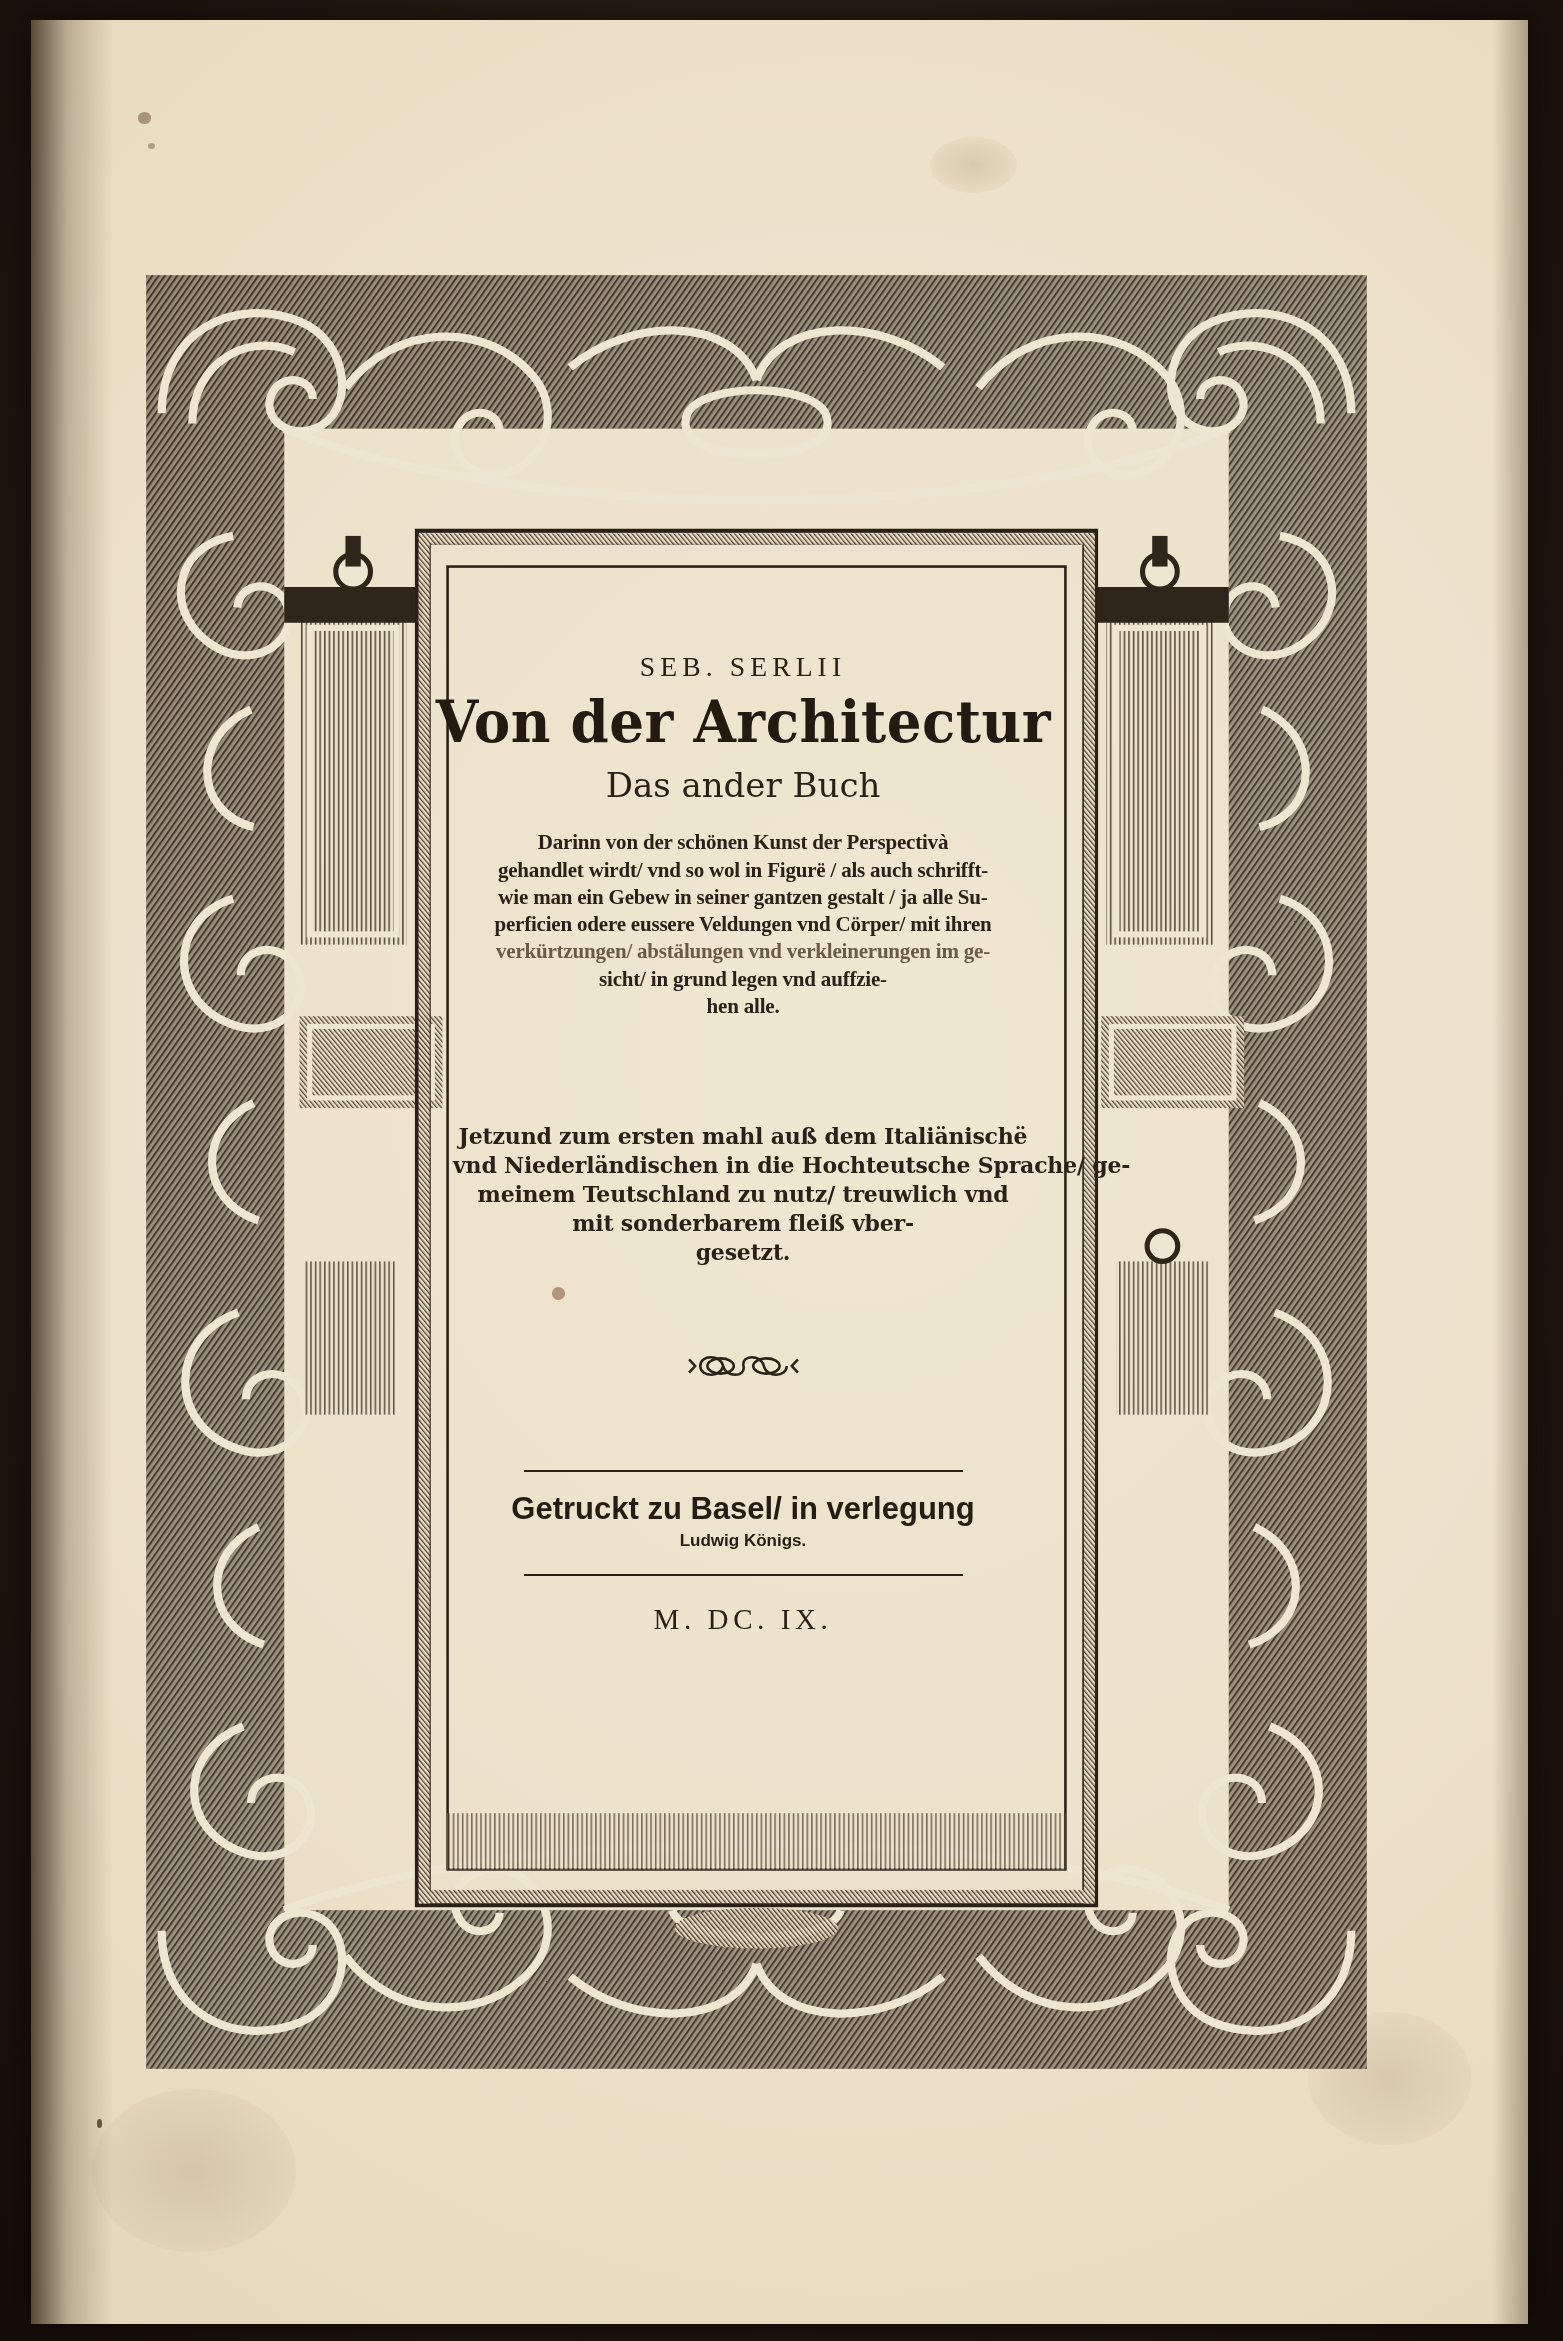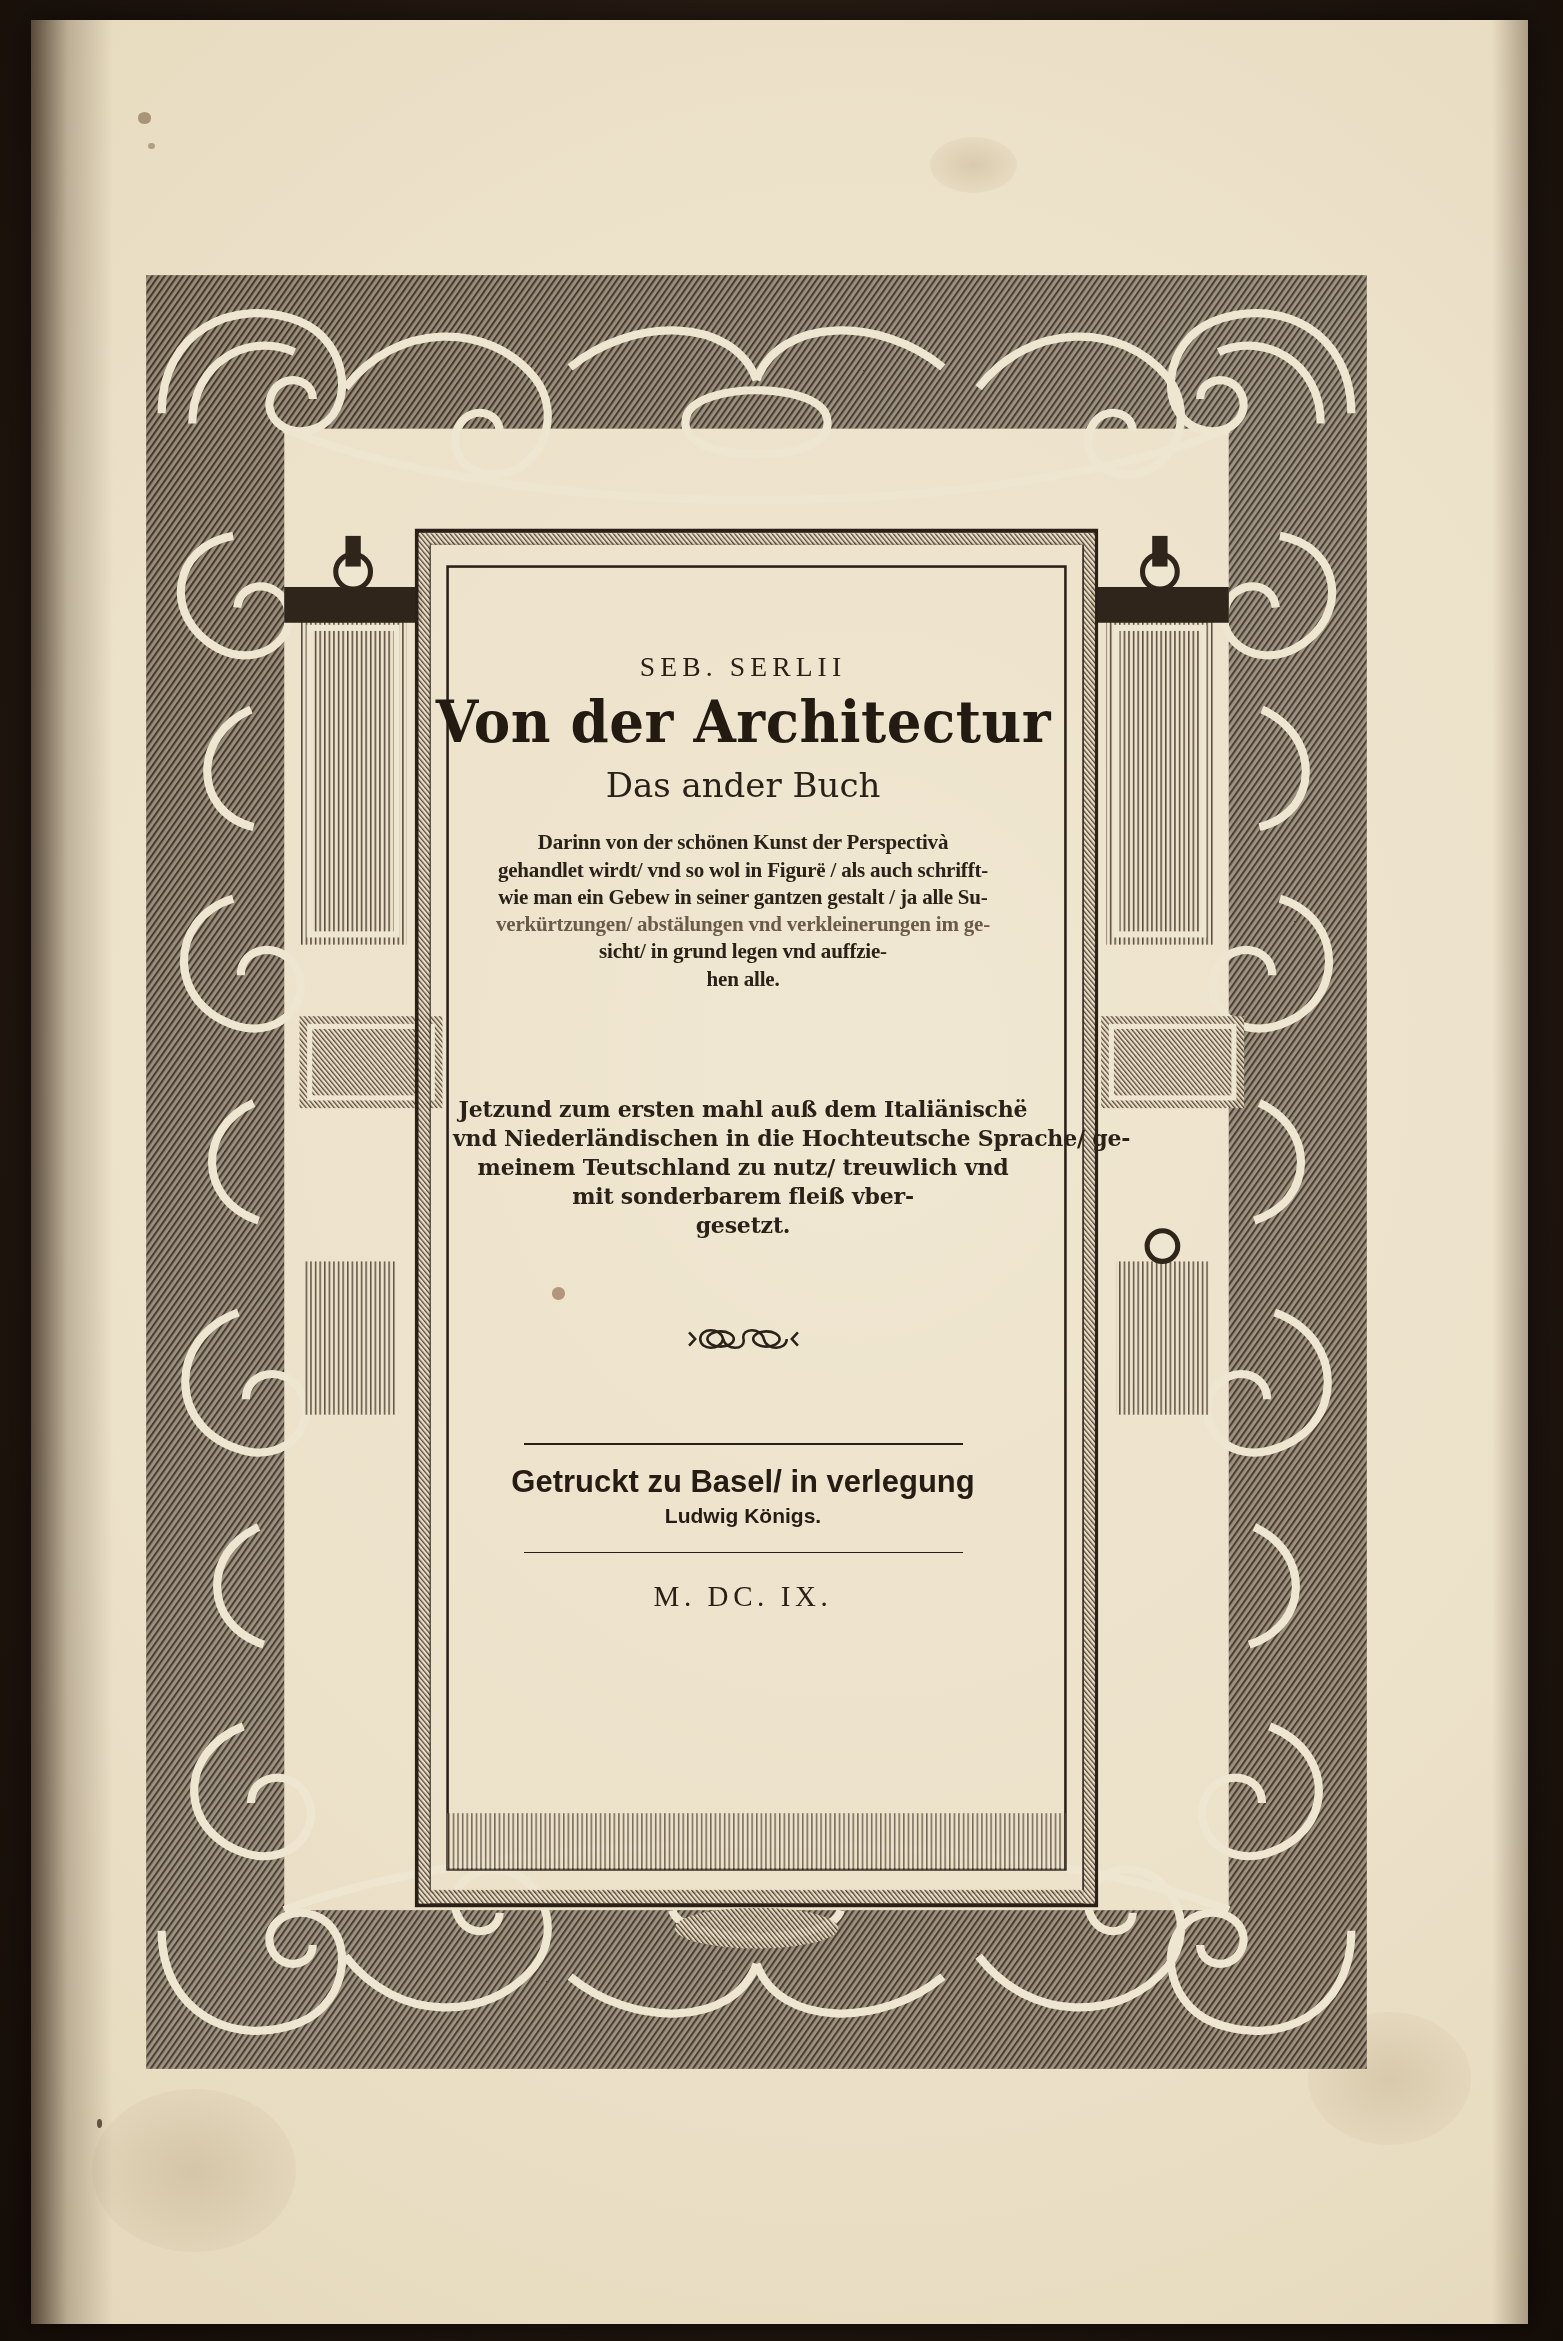--- a/index.html
+++ b/index.html
@@ -319,6 +319,7 @@
       <span class="ln">Darinn von der schönen Kunst der Perspectivà</span>
       <span class="ln">gehandlet wirdt/ vnd so wol in Figurë / als auch schrifft-</span>
       <span class="ln">wie man ein Gebew in seiner gantzen gestalt / ja alle Su-</span>
+      <span class="ln">perficien odere eussere Veldungen vnd Cörper/ mit ihren</span>
       <span class="ln faded">verkürtzungen/ abstälungen vnd verkleinerungen im ge-</span>
       <span class="ln">sicht/ in grund legen vnd auffzie-</span>
       <span class="ln">hen alle.</span>

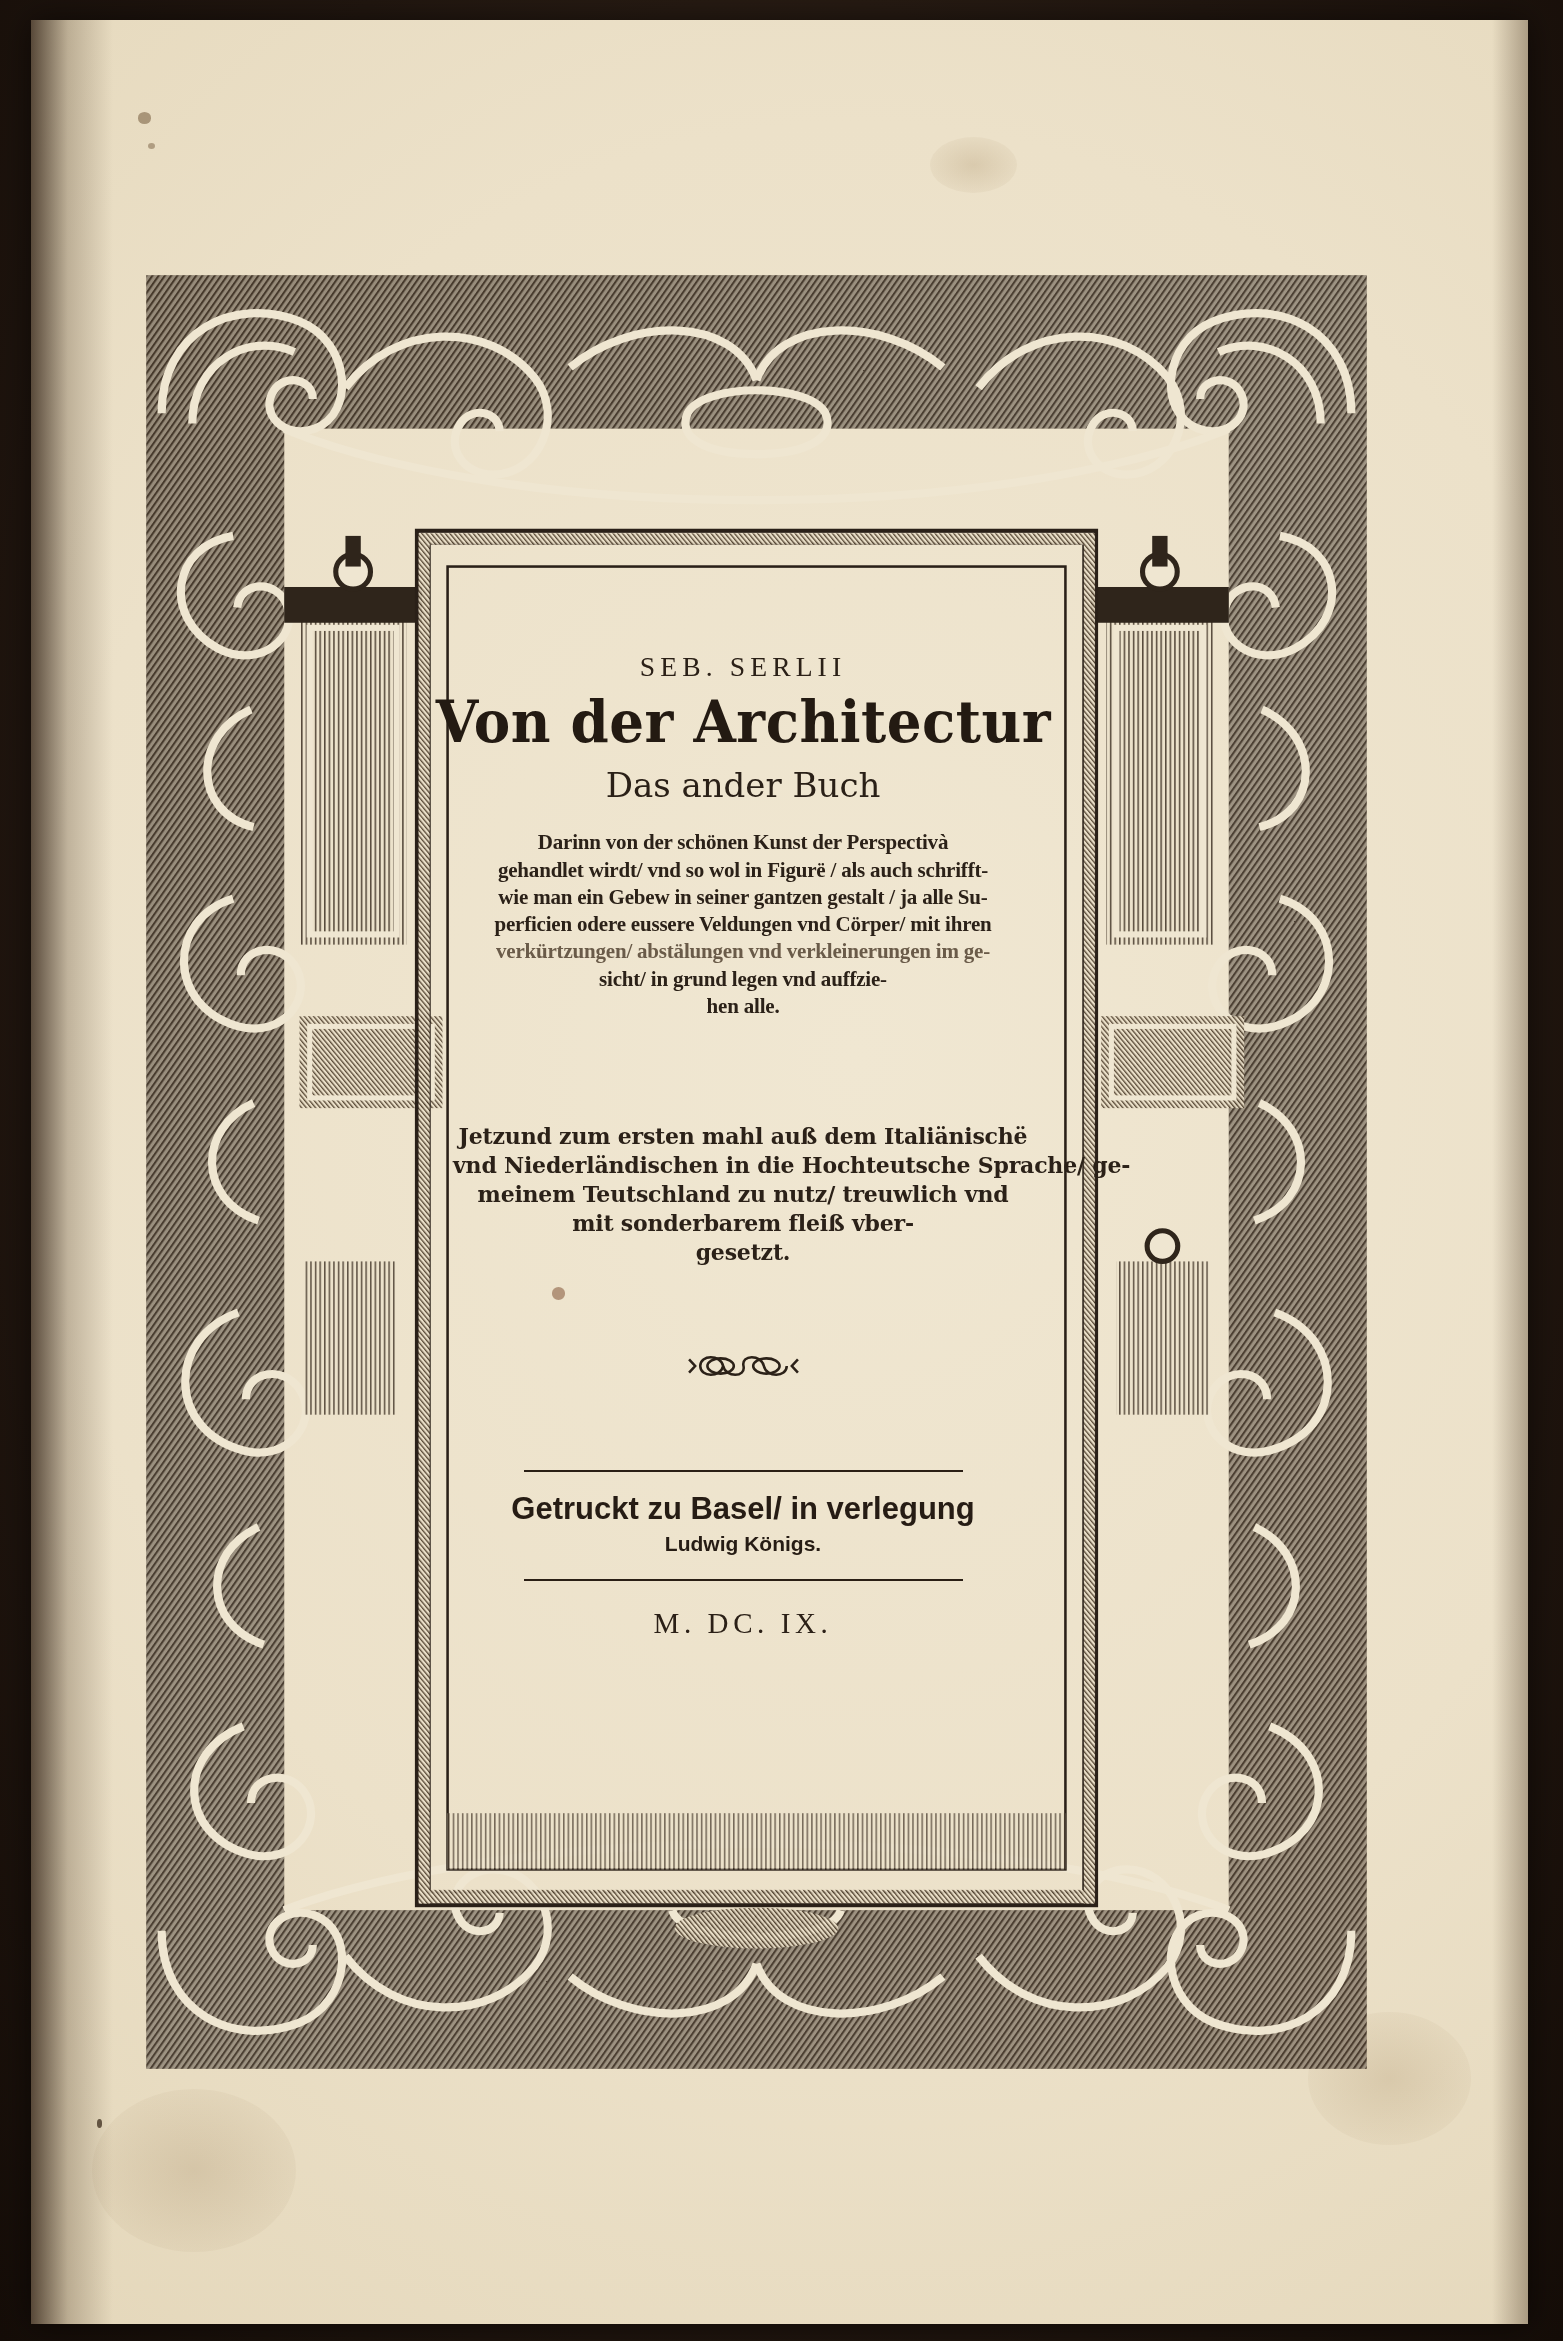--- a/index.html
+++ b/index.html
@@ -155,7 +155,7 @@
     color: #261c14;
   }
   #imprint-place { font-size: 31px; line-height: 1.1; }
-  #imprint-publisher { font-size: 21px; line-height: 1.2; margin-top: 4.1px; }
+  #imprint-publisher { font-size: 17px; line-height: 1.2; margin-top: 4.1px; }
 
   #imprint-rule-bottom { margin-top: 23.5px; }
 

